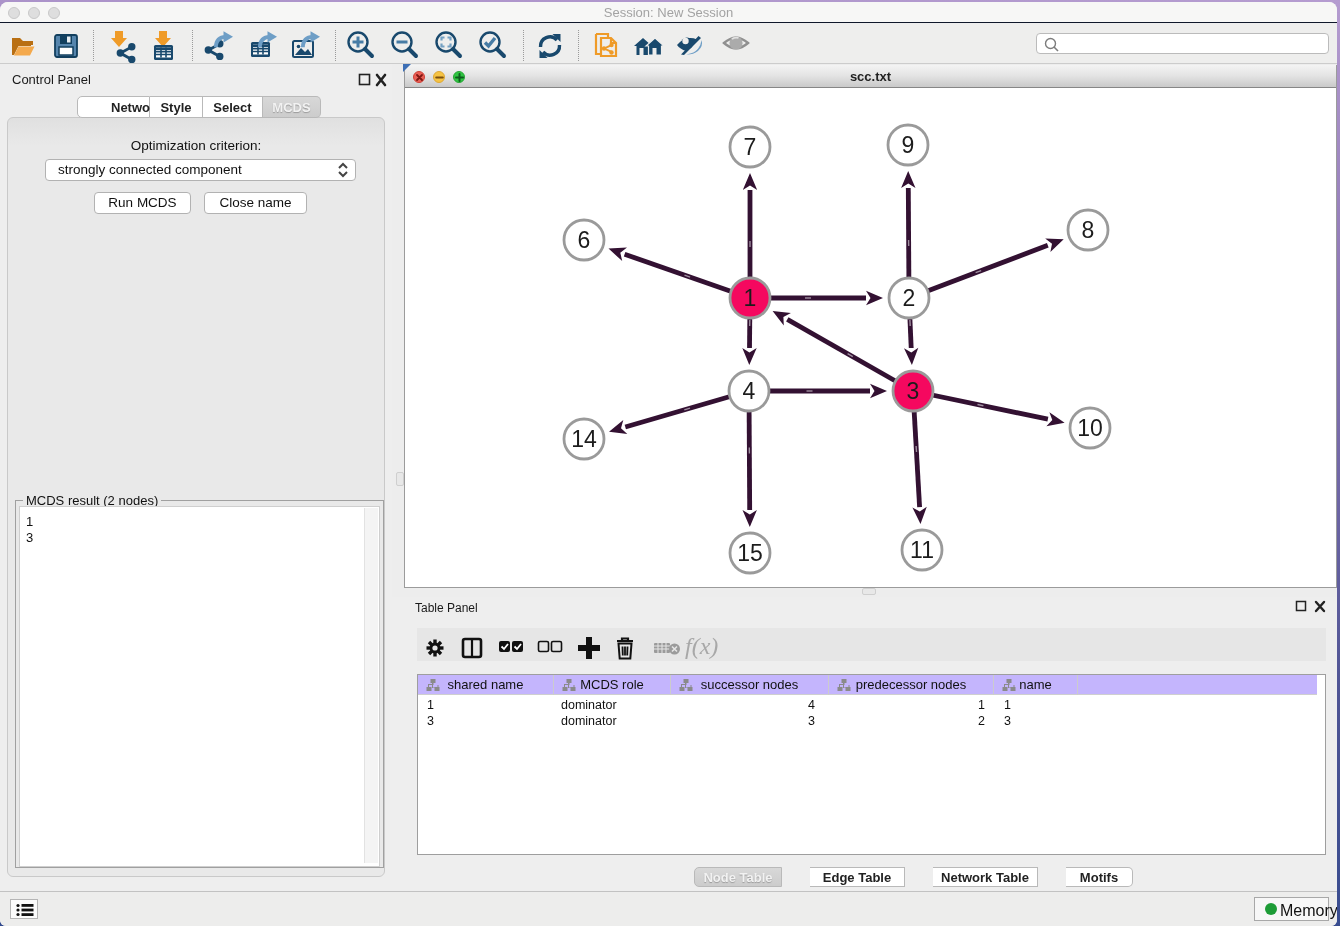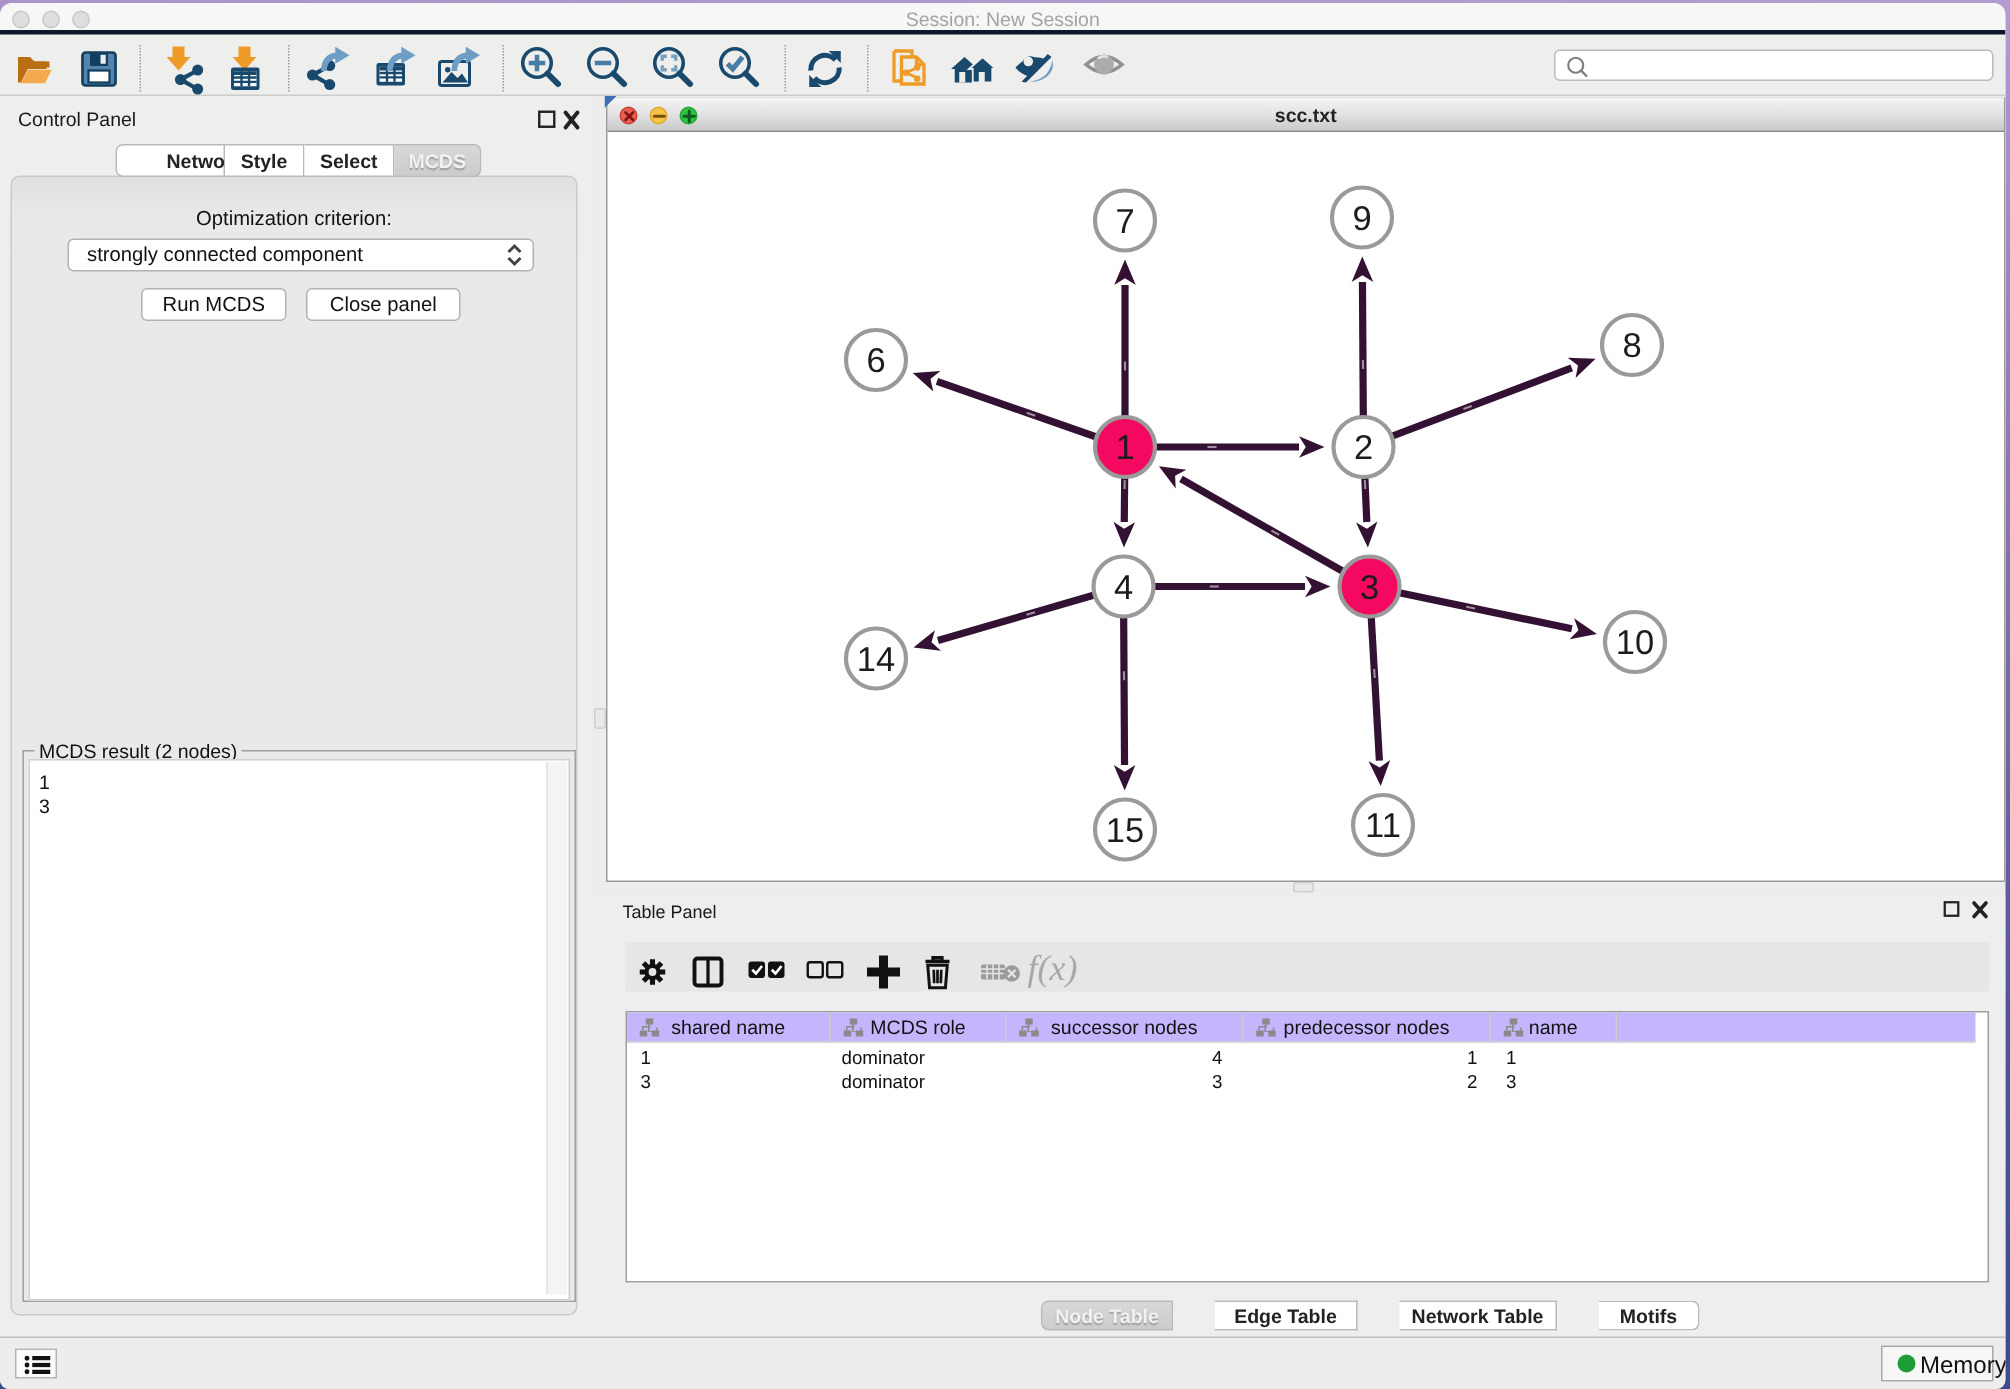--- a/index.html
+++ b/index.html
@@ -7,7 +7,7 @@
 #desktop { position:relative; width:1340px; height:926px; background:linear-gradient(183deg,#b59cd0 0%, #8d77b5 30%, #4e5494 70%, #324a8e 100%); }
 #window { position:absolute; left:0; top:2px; width:1337px; height:924px;  background:#ededed; border-radius:8px 8px 6px 6px; overflow:hidden; }
 
-#titlebar { position:absolute; left:0; top:0; width:1337px; height:21px; background:#f7f7f6; border-bottom:3px solid #0f172a; }
+#titlebar { position:absolute; left:0; top:0; width:1337px; height:21px; background:#f7f7f6; border-bottom:1px solid #0f172a; }
 .tl { position:absolute; top:5px; width:12px; height:12px; border-radius:50%; background:#dedede; border:1px solid #c8c8c8; }
 #title-text { position:absolute; top:3px; width:100%; text-align:center; font-size:13px; color:#a3a3a3; }
 

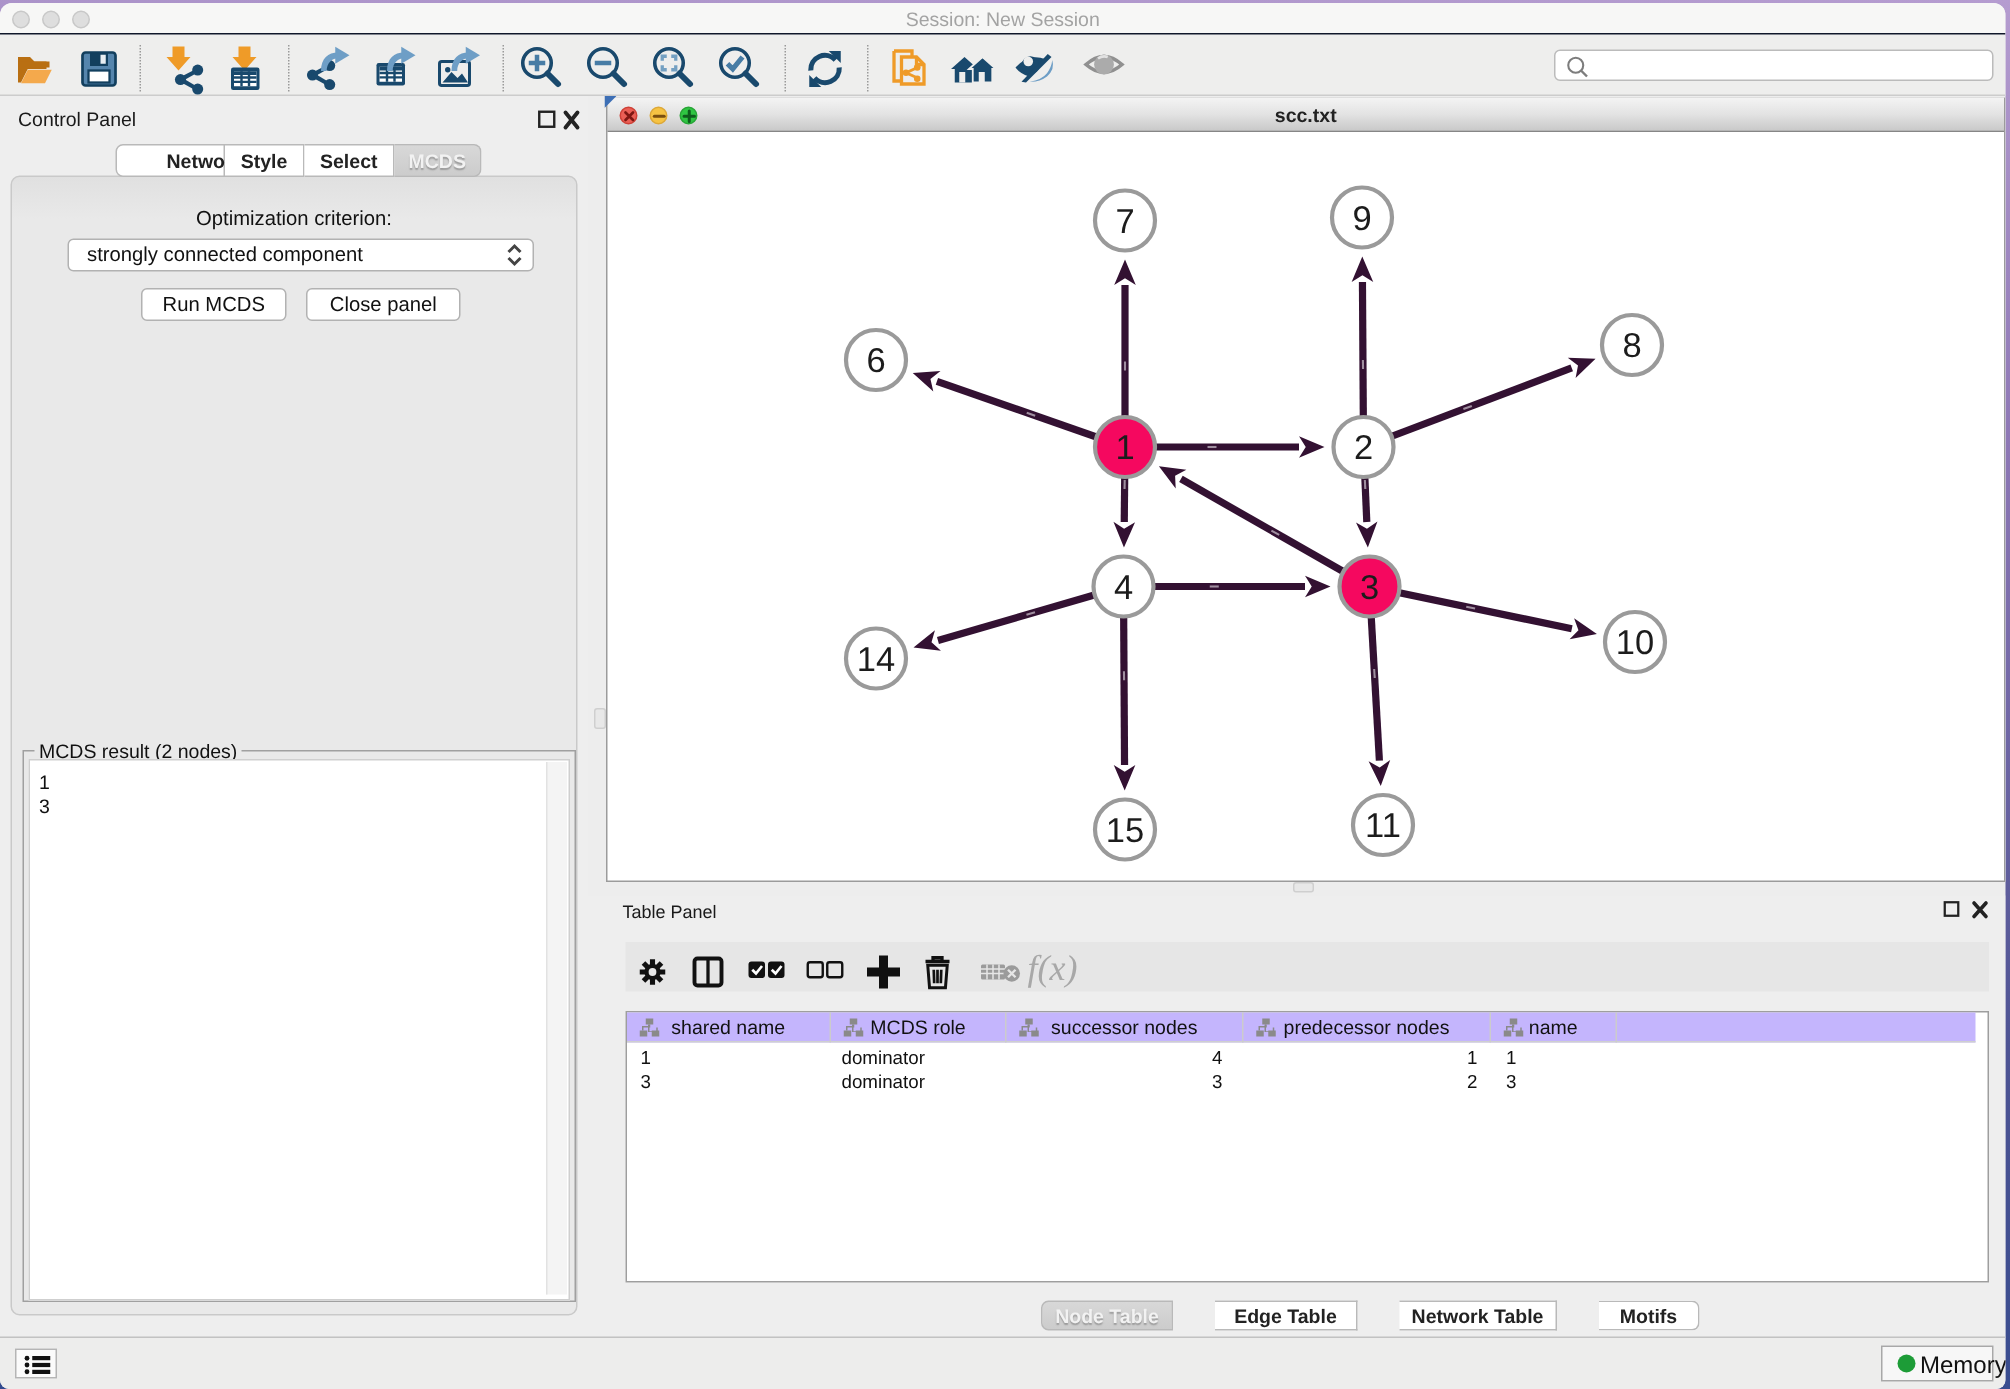--- a/index.html
+++ b/index.html
@@ -235,7 +235,7 @@
               <path d="M2 10 L6 14 L10 10" fill="none" stroke="#444" stroke-width="2"></path>
             </svg></div>
       <div class="btn" style="left:86px; width:97px;">Run MCDS</div>
-      <div class="btn" style="left:196px; width:103px;">Close panel</div>
+      <div class="btn" style="left:196px; width:103px;">Close name</div>
       <div id="fieldset">
         <div id="fs-legend">MCDS result (2 nodes)</div>
         <div id="fs-inner">1<br>3<div id="fs-scroll"></div></div>

